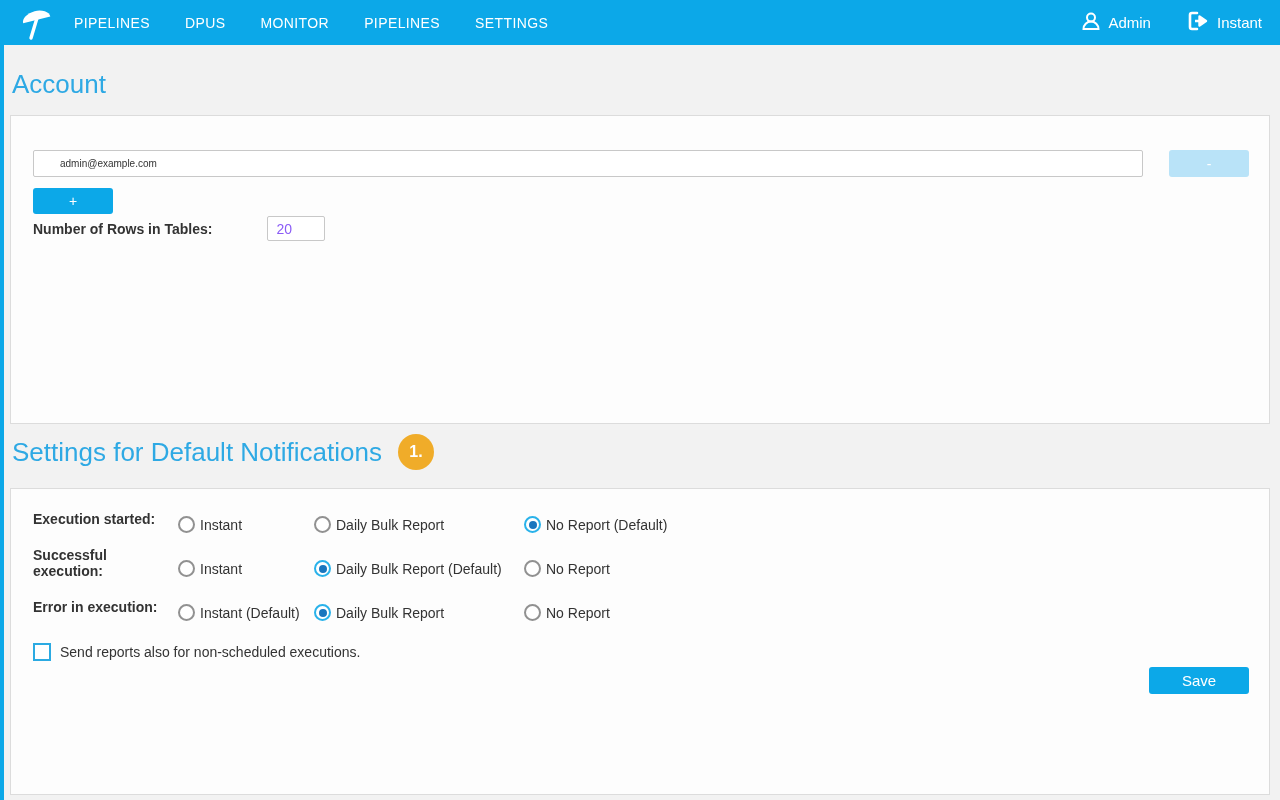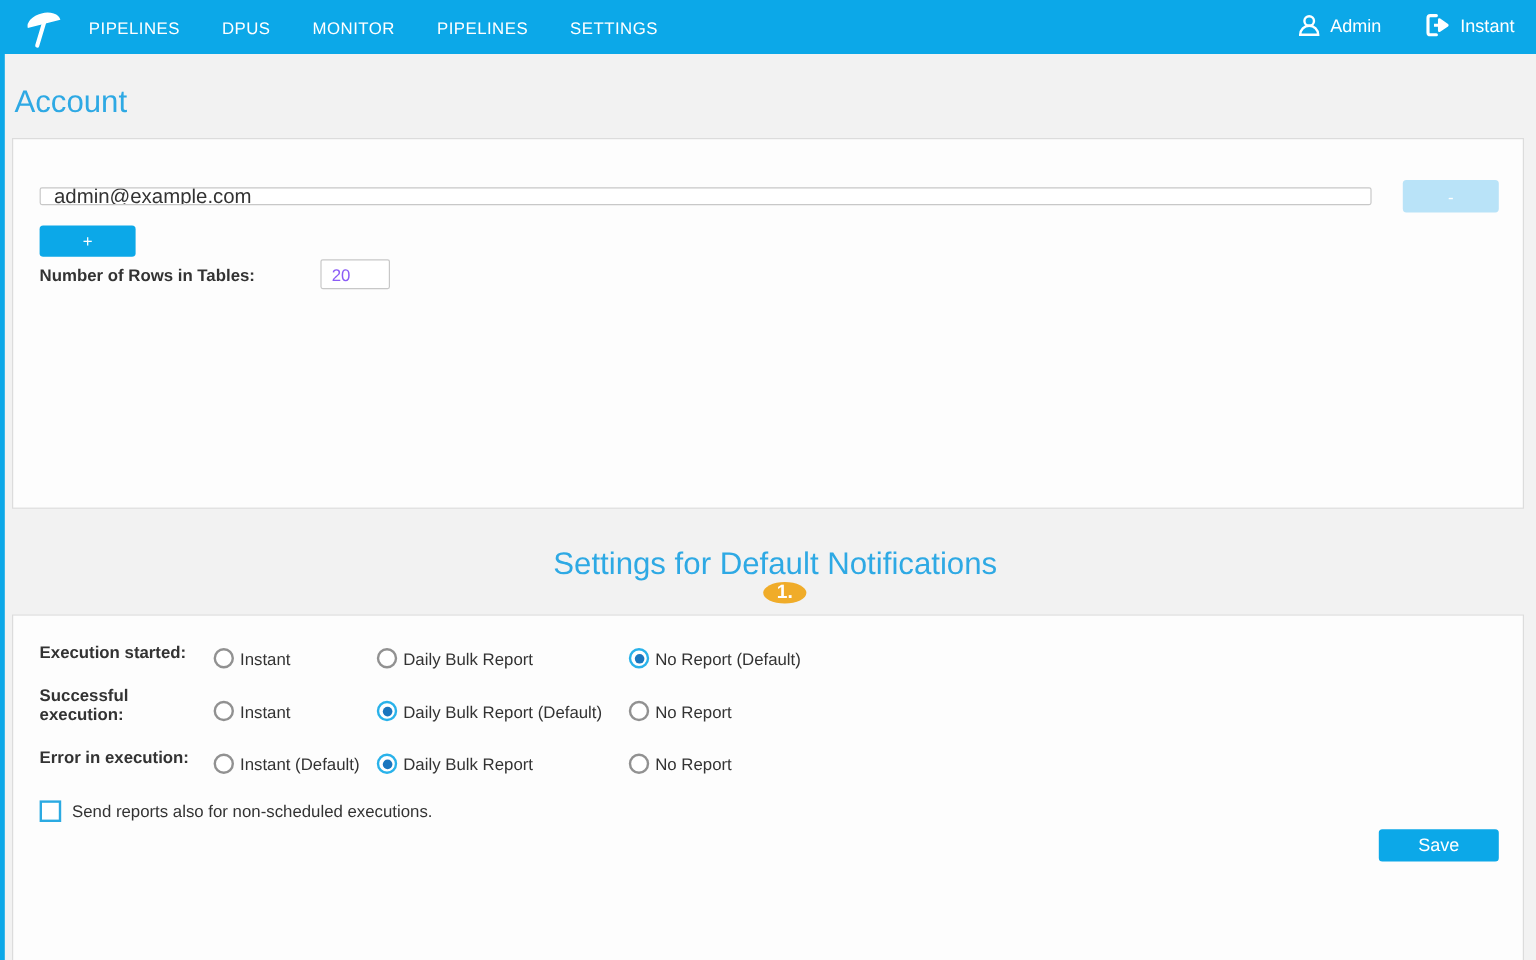--- a/index.html
+++ b/index.html
@@ -41,8 +41,8 @@
   .field-label { font-size:14px; font-weight:700; color:#333; }
   .email-row { display:flex; align-items:center; margin-top:12px; }
   .email-input {
-    flex:1; height:15px; border:1px solid #c8c8c8; border-radius:2px;
-    font-family:"Liberation Sans", sans-serif; font-size:17px; color:#333; padding:0 11px;
+    flex:1; height:27px; border:1px solid #c8c8c8; border-radius:2px;
+    font-family:"Liberation Sans", sans-serif; font-size:10px; color:#333; padding:0 26px;
     background:#fff; outline:none;
   }
   .btn { border:none; border-radius:3px; color:#fff; font-family:"Liberation Sans", sans-serif; cursor:pointer; }

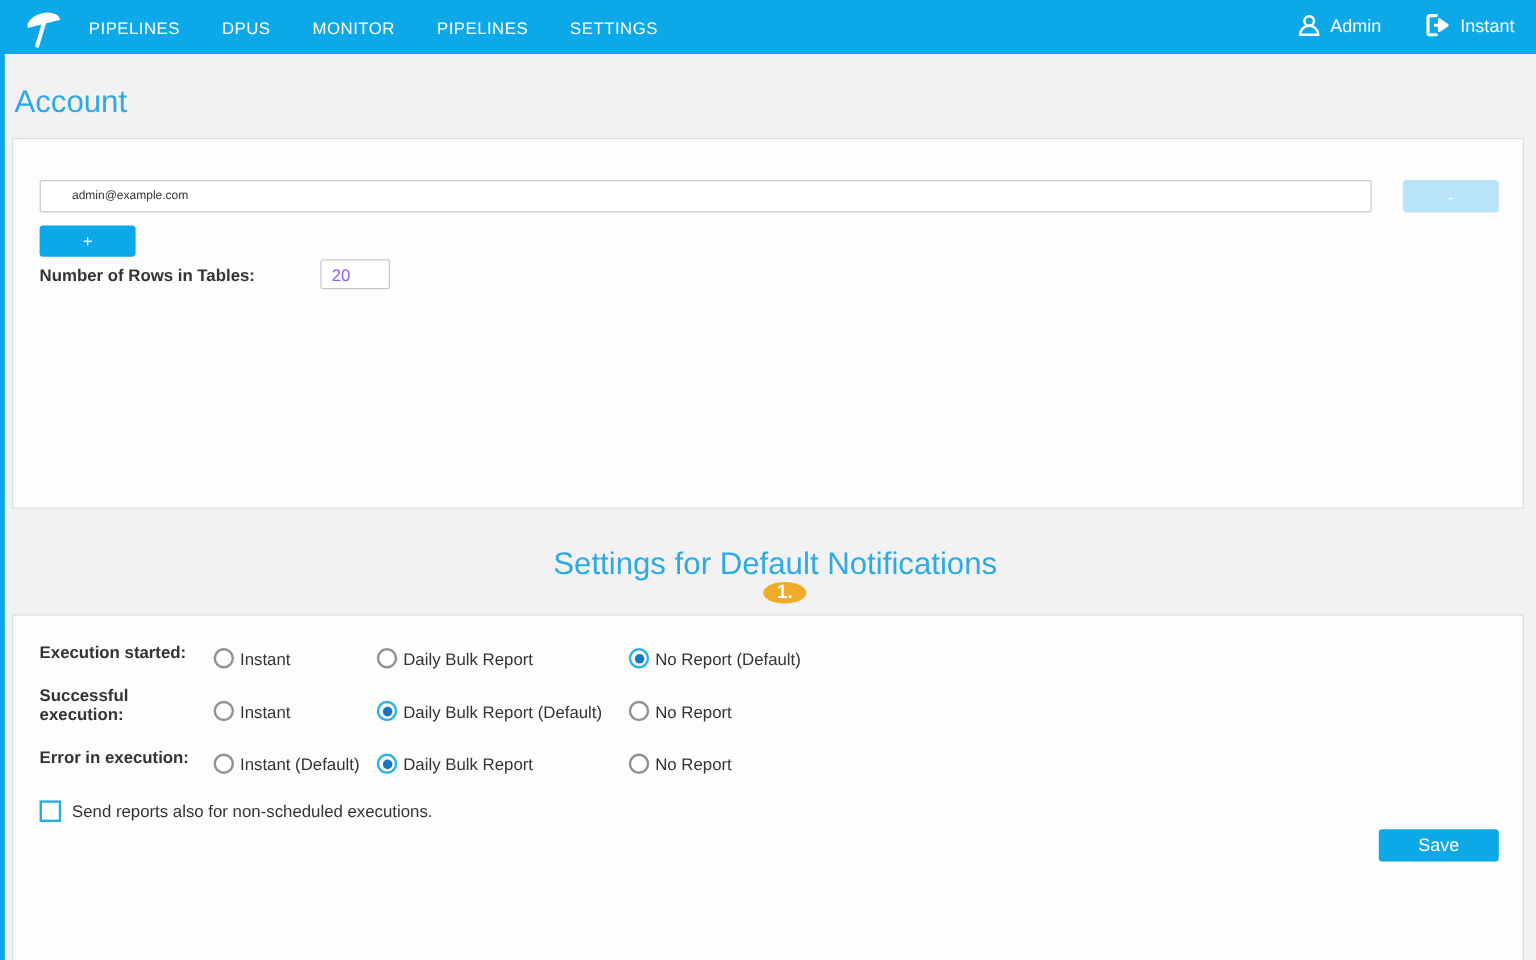--- a/index.html
+++ b/index.html
@@ -24,7 +24,7 @@
     margin-left:8px; display:flex; align-items:center;
   }
   .title-account { padding-top:8px; height:70px; }
-  .title-notif { margin-top:30px; height:44px;flex-direction:column; }
+  .title-notif { margin-top:6px; height:44px; }
   .badge {
     width:36px; height:36px; border-radius:50%; background:#f0ac29; color:#fff;
     font-size:16px; font-weight:700; display:flex; align-items:center; justify-content:center;

